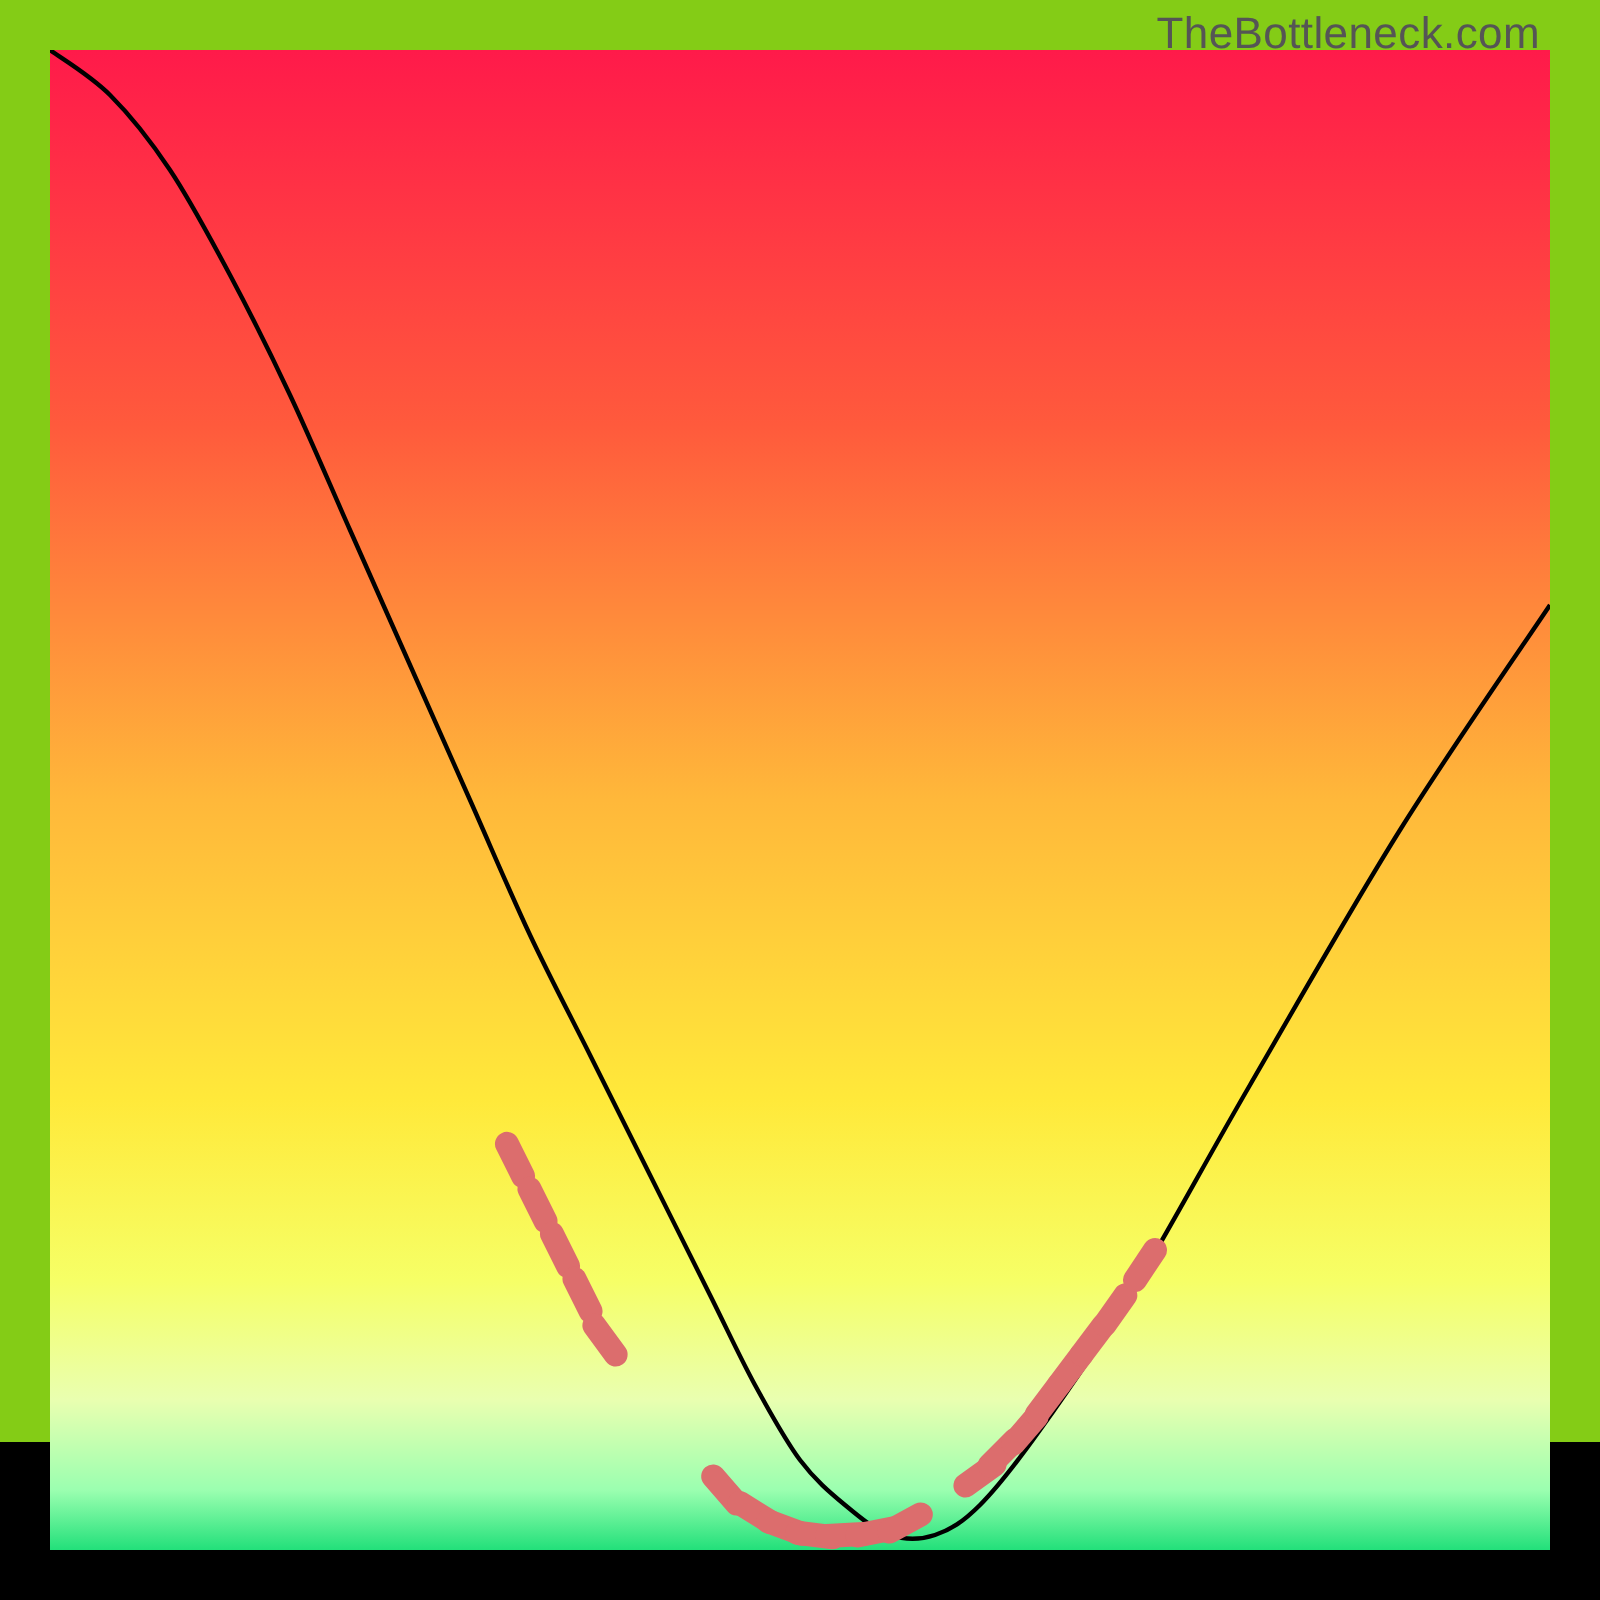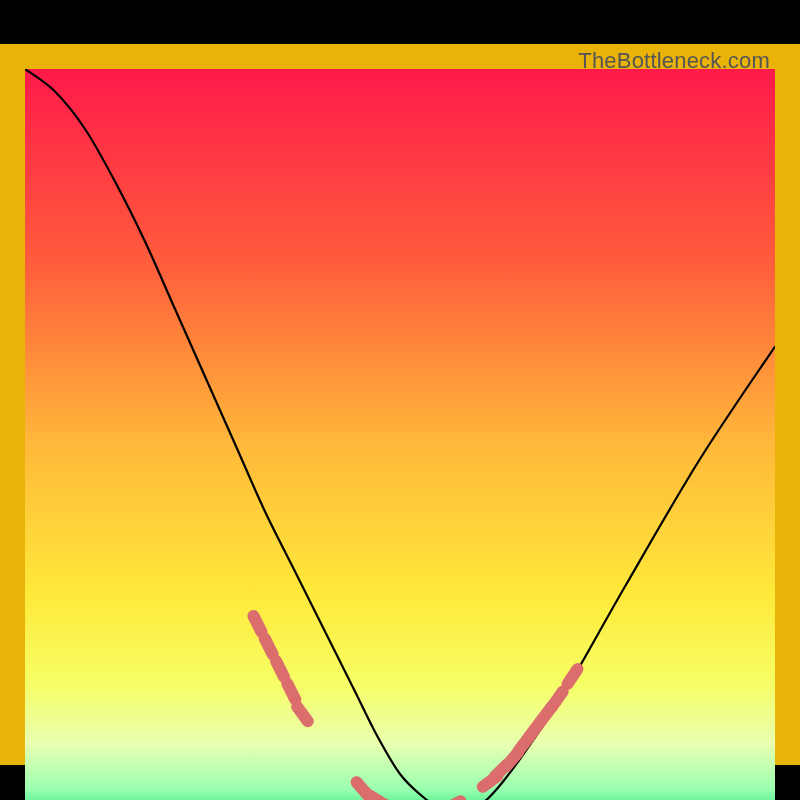--- a/index.html
+++ b/index.html
@@ -14,8 +14,7 @@
     position: relative;
     width: 800px;
     height: 721px;
-    background: #eab308;
-    margin-top: 44px;
+    background: #84cc16;
   }
   .plot-area {
     position: absolute;

